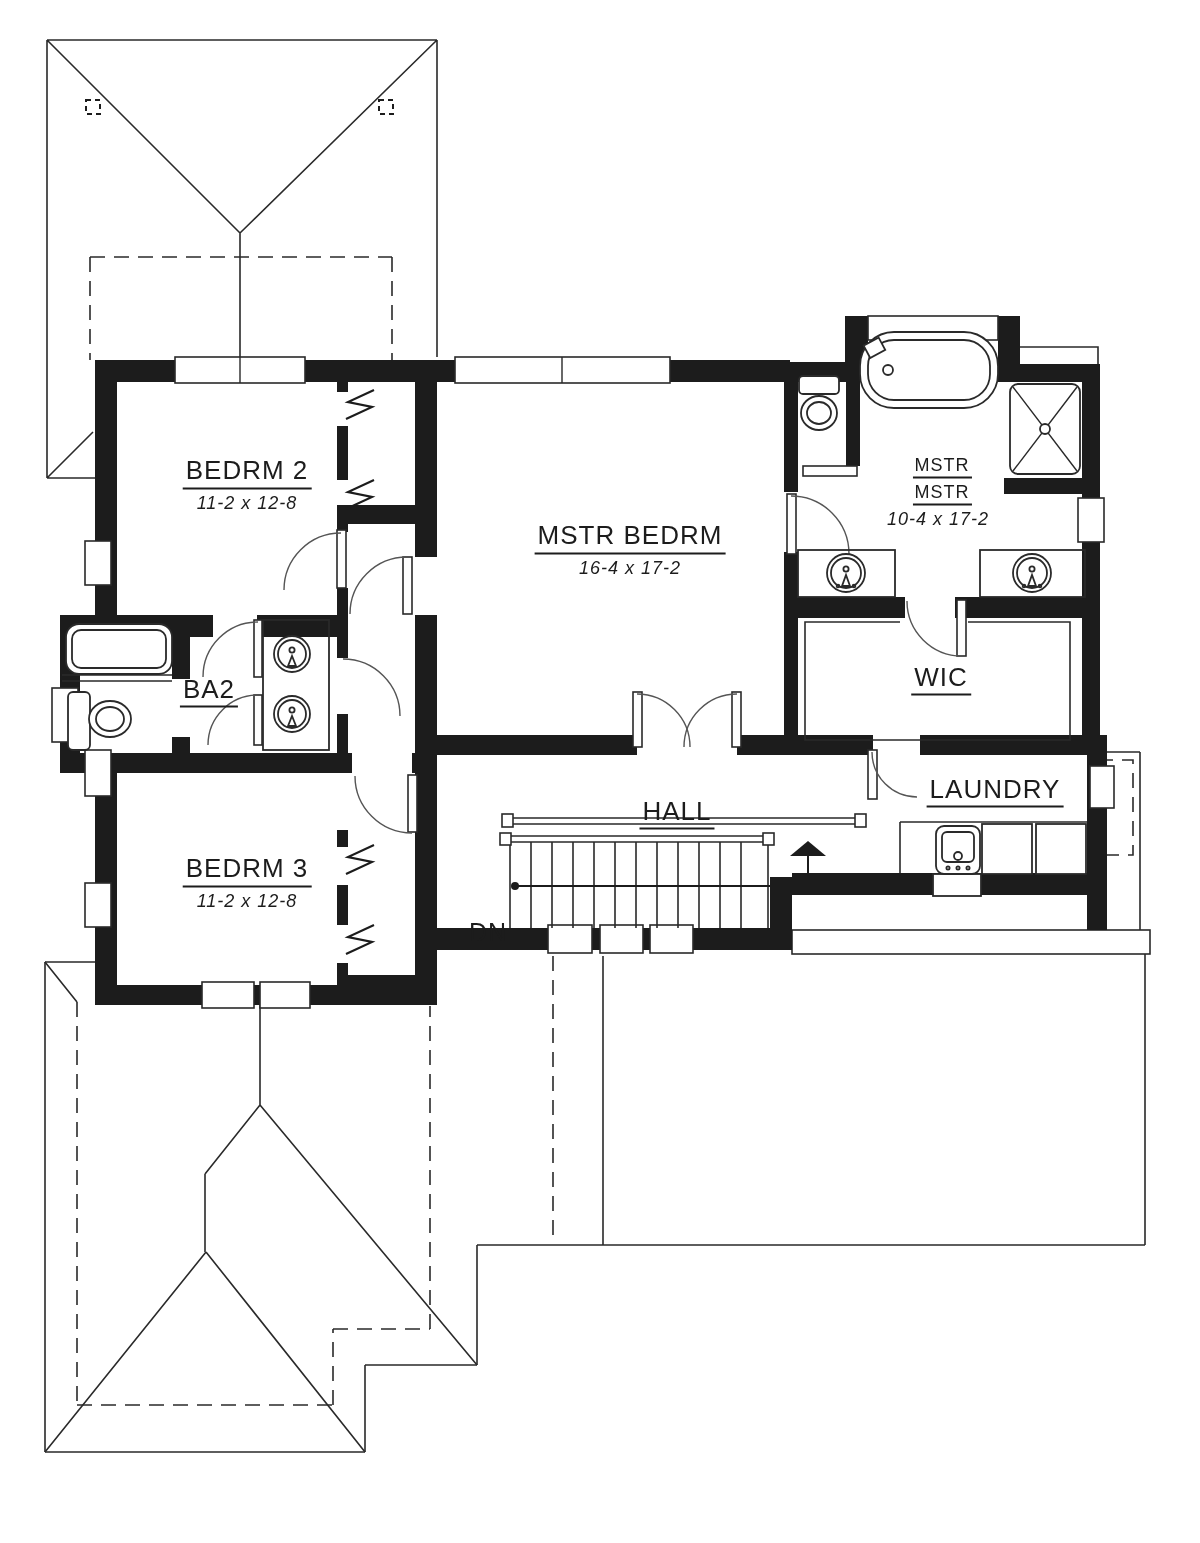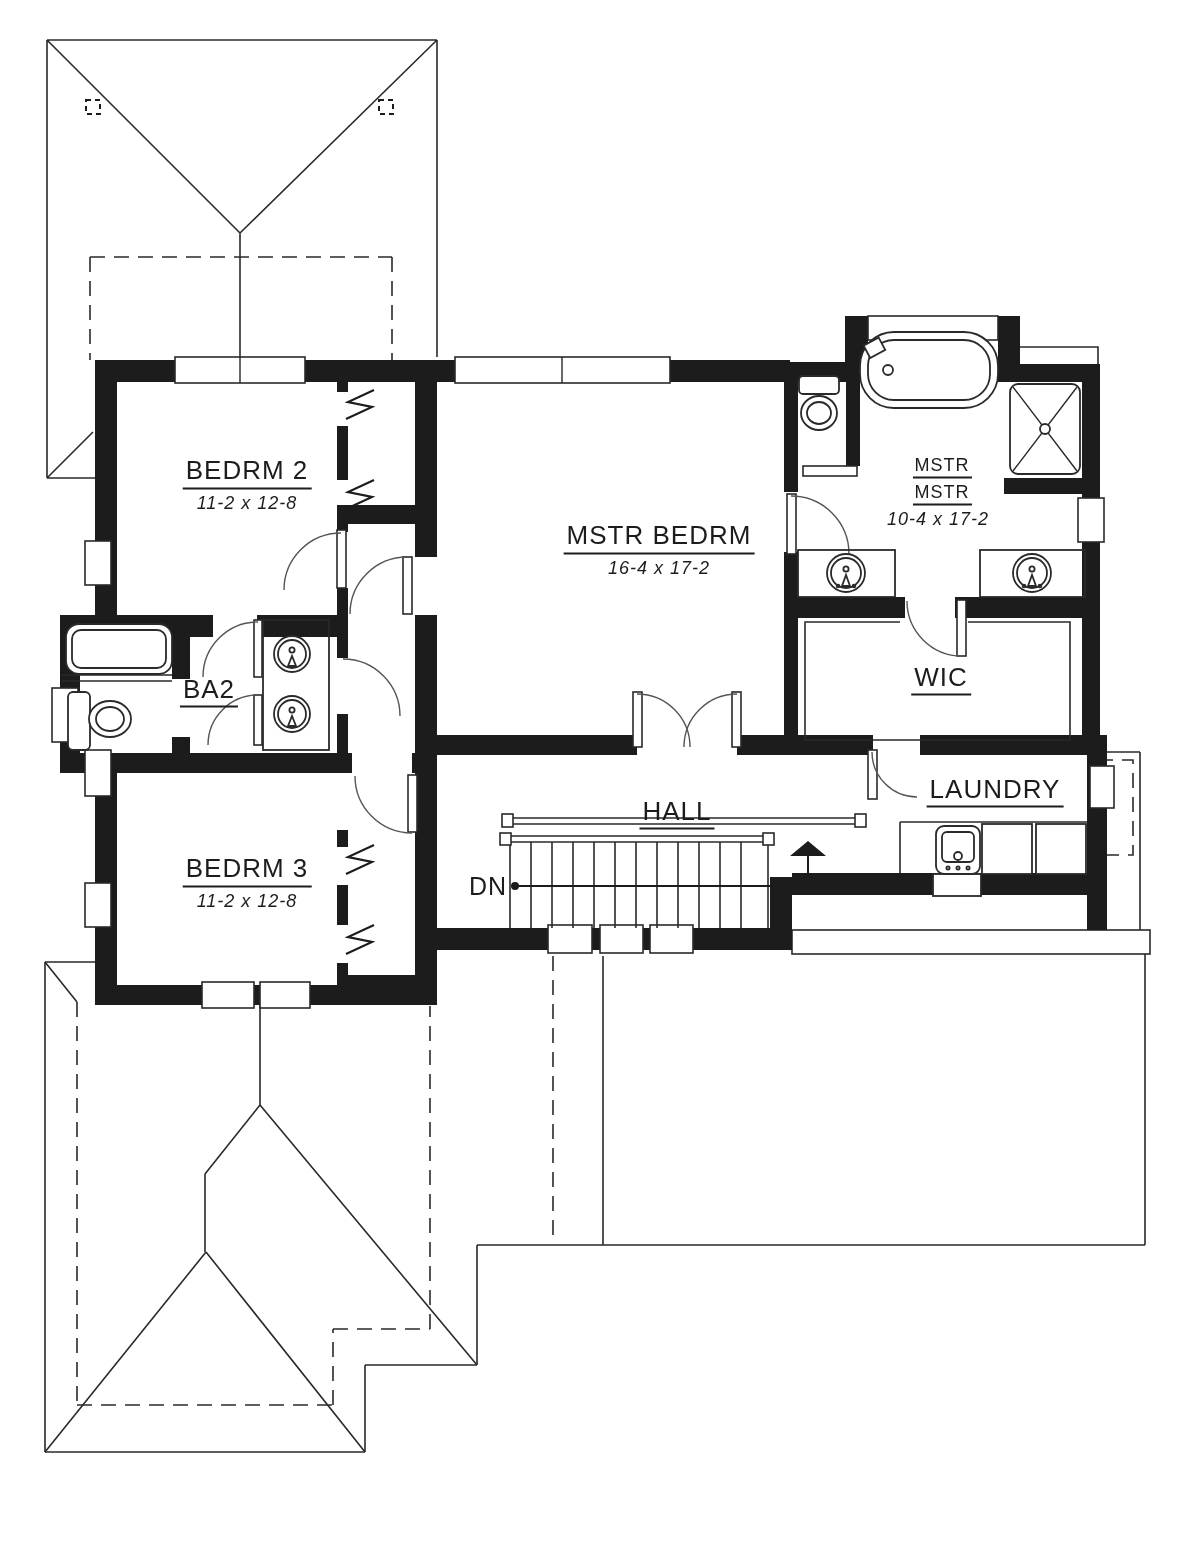--- a/index.html
+++ b/index.html
@@ -270,7 +270,7 @@
   <span class="room-dims">11-2 x 12-8</span>
 </div>
 
-<div class="lbl stack" style="left:659px;top:549px">
+<div class="lbl stack" style="left:630px;top:549px">
   <span class="room-name">MSTR BEDRM</span>
   <span class="room-dims">16-4 x 17-2</span>
 </div>

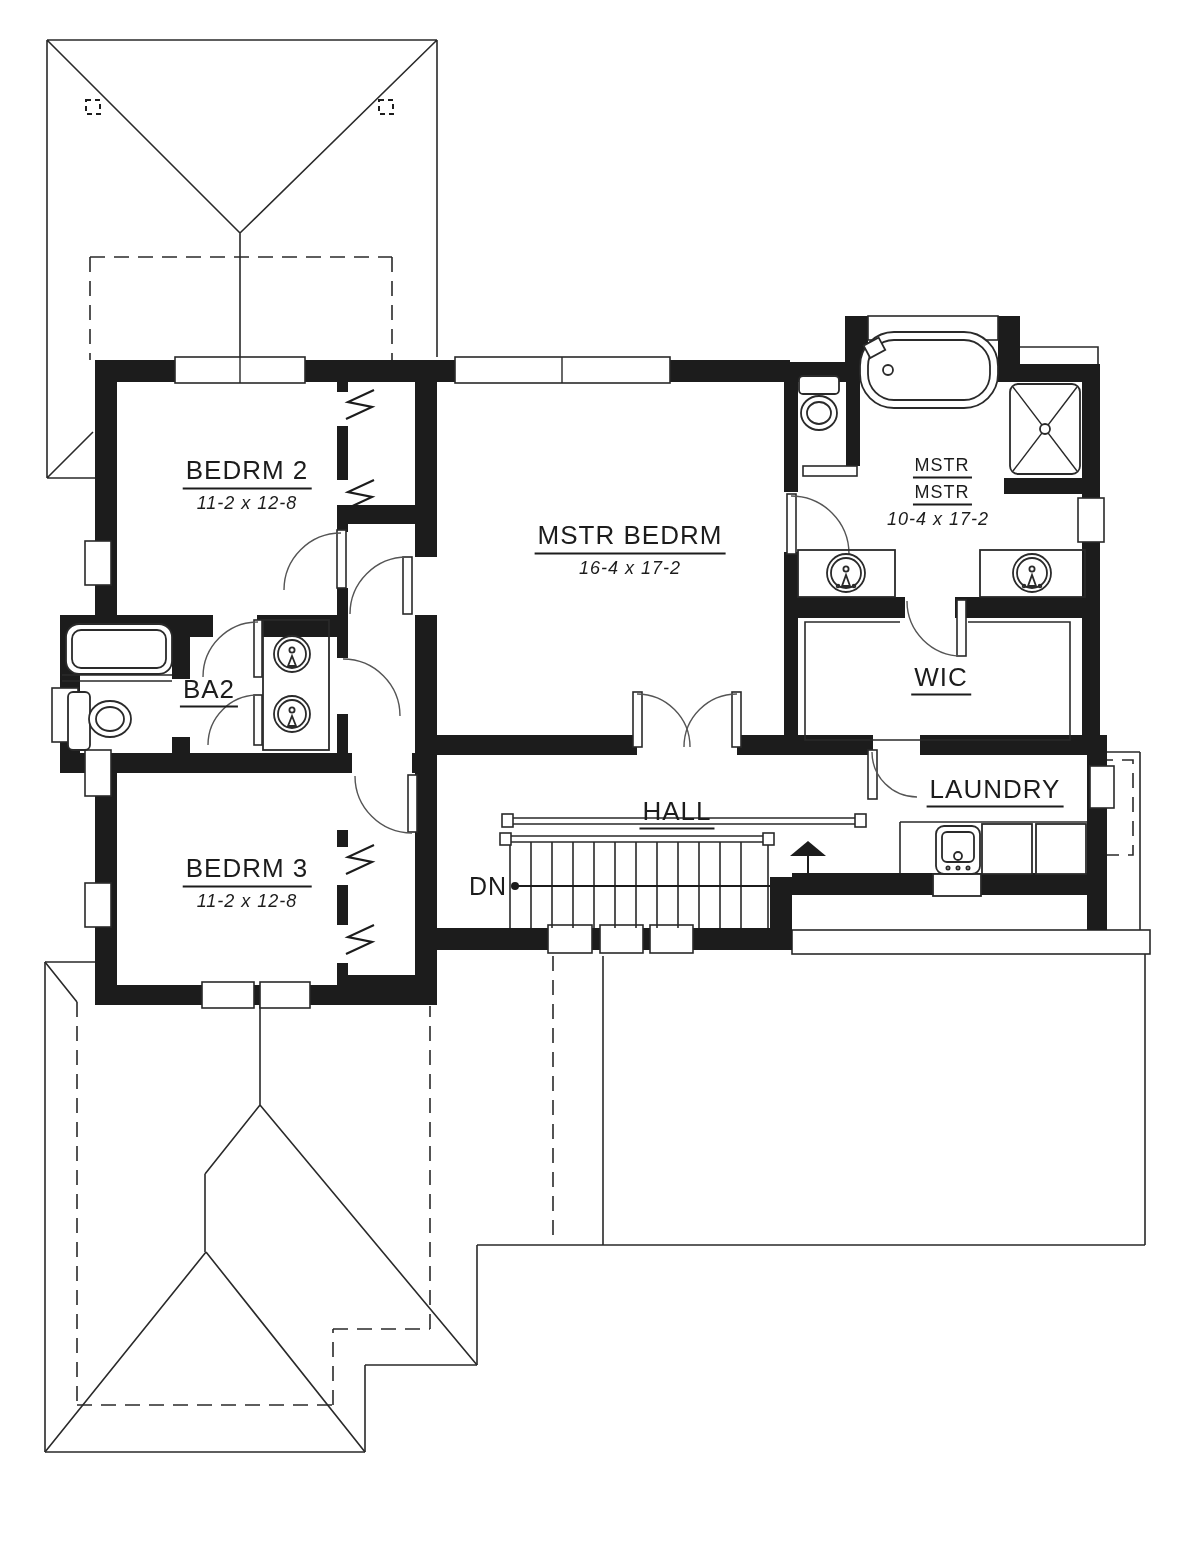--- a/index.html
+++ b/index.html
@@ -11,7 +11,7 @@
   .room-name{font-size:26px;border-bottom:2.5px solid #1c1c1c;padding:0 3px 2px 3px;}
   .room-name-sm{font-size:18px;border-bottom:2.5px solid #1c1c1c;padding:0 2px 1px 2px;margin-left:8px;}
   .room-dims{font-size:18px;letter-spacing:1px;font-style:italic;}
-  .dn-label{font-size:25px;letter-spacing:1px;}
+  .dn-label{font-size:25px;letter-spacing:1px;margin-top:46px;}
   .stack{display:flex;flex-direction:column;align-items:center;gap:3px;}
 </style>
 </head>

